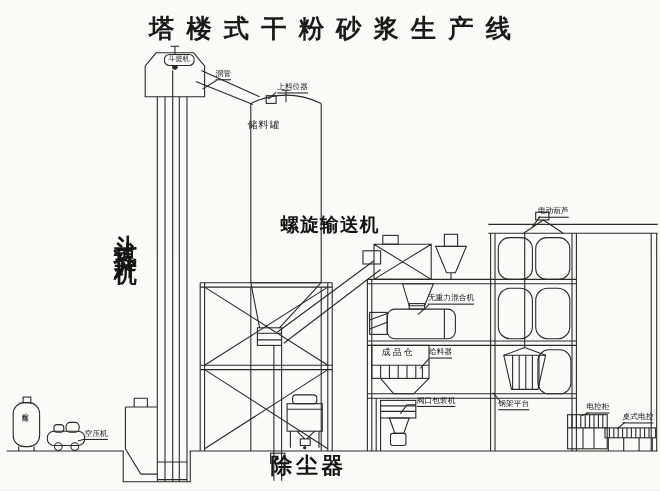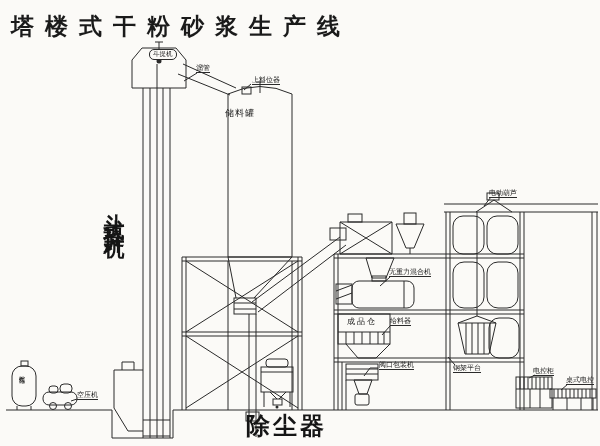--- a/index.html
+++ b/index.html
@@ -18,7 +18,7 @@
   .t8 { font-size:8px; }
   .t9 { font-size:9px; }
   .title {
-    position:absolute; top:11px; left:0; width:600px; text-align:left;
+    position:absolute; top:11px; left:0; width:600px; text-align:center;
     font-size:23px; font-weight:bold; letter-spacing:11px; text-indent:11px;
     font-family:"Liberation Sans", sans-serif;
   }

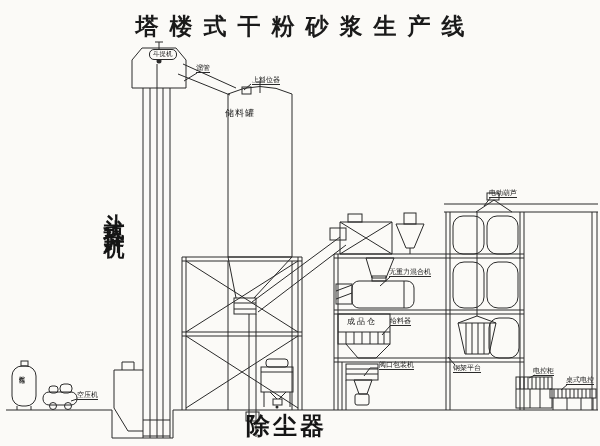--- a/index.html
+++ b/index.html
@@ -203,6 +203,7 @@
 
   <div class="lbl v-label big-serif" style="left:103px; top:197px; font-size:21px; letter-spacing:6px;">斗式提升机</div>
 
+  <div class="lbl big-serif" style="left:255px; top:196px; font-size:17px; letter-spacing:1px;">螺旋输送机</div>
 
   <div class="lbl callout t7" style="left:389px; top:268px;">无重力混合机</div>
 

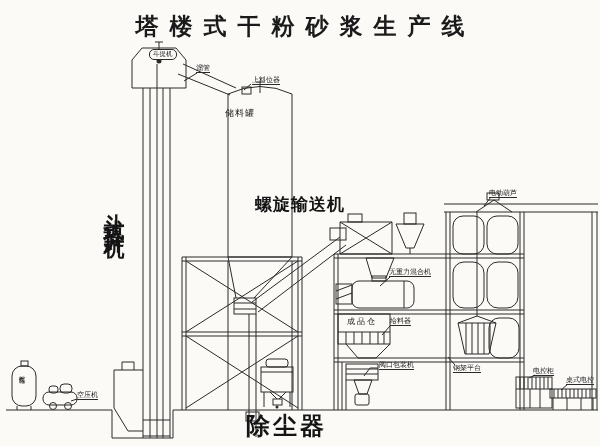--- a/index.html
+++ b/index.html
@@ -221,7 +221,7 @@
 
   <div class="lbl callout t7" style="left:77px; top:391px;">空压机</div>
 
-  <div class="lbl big-serif" style="left:246px; top:414px; font-size:24px; letter-spacing:3px;">除尘器</div>
+  <div class="lbl big-serif" style="left:246px; top:414px; font-size:20px; letter-spacing:3px;">除尘器</div>
 
   <div class="lbl callout t7" style="left:533px; top:367px;">电控柜</div>
 

